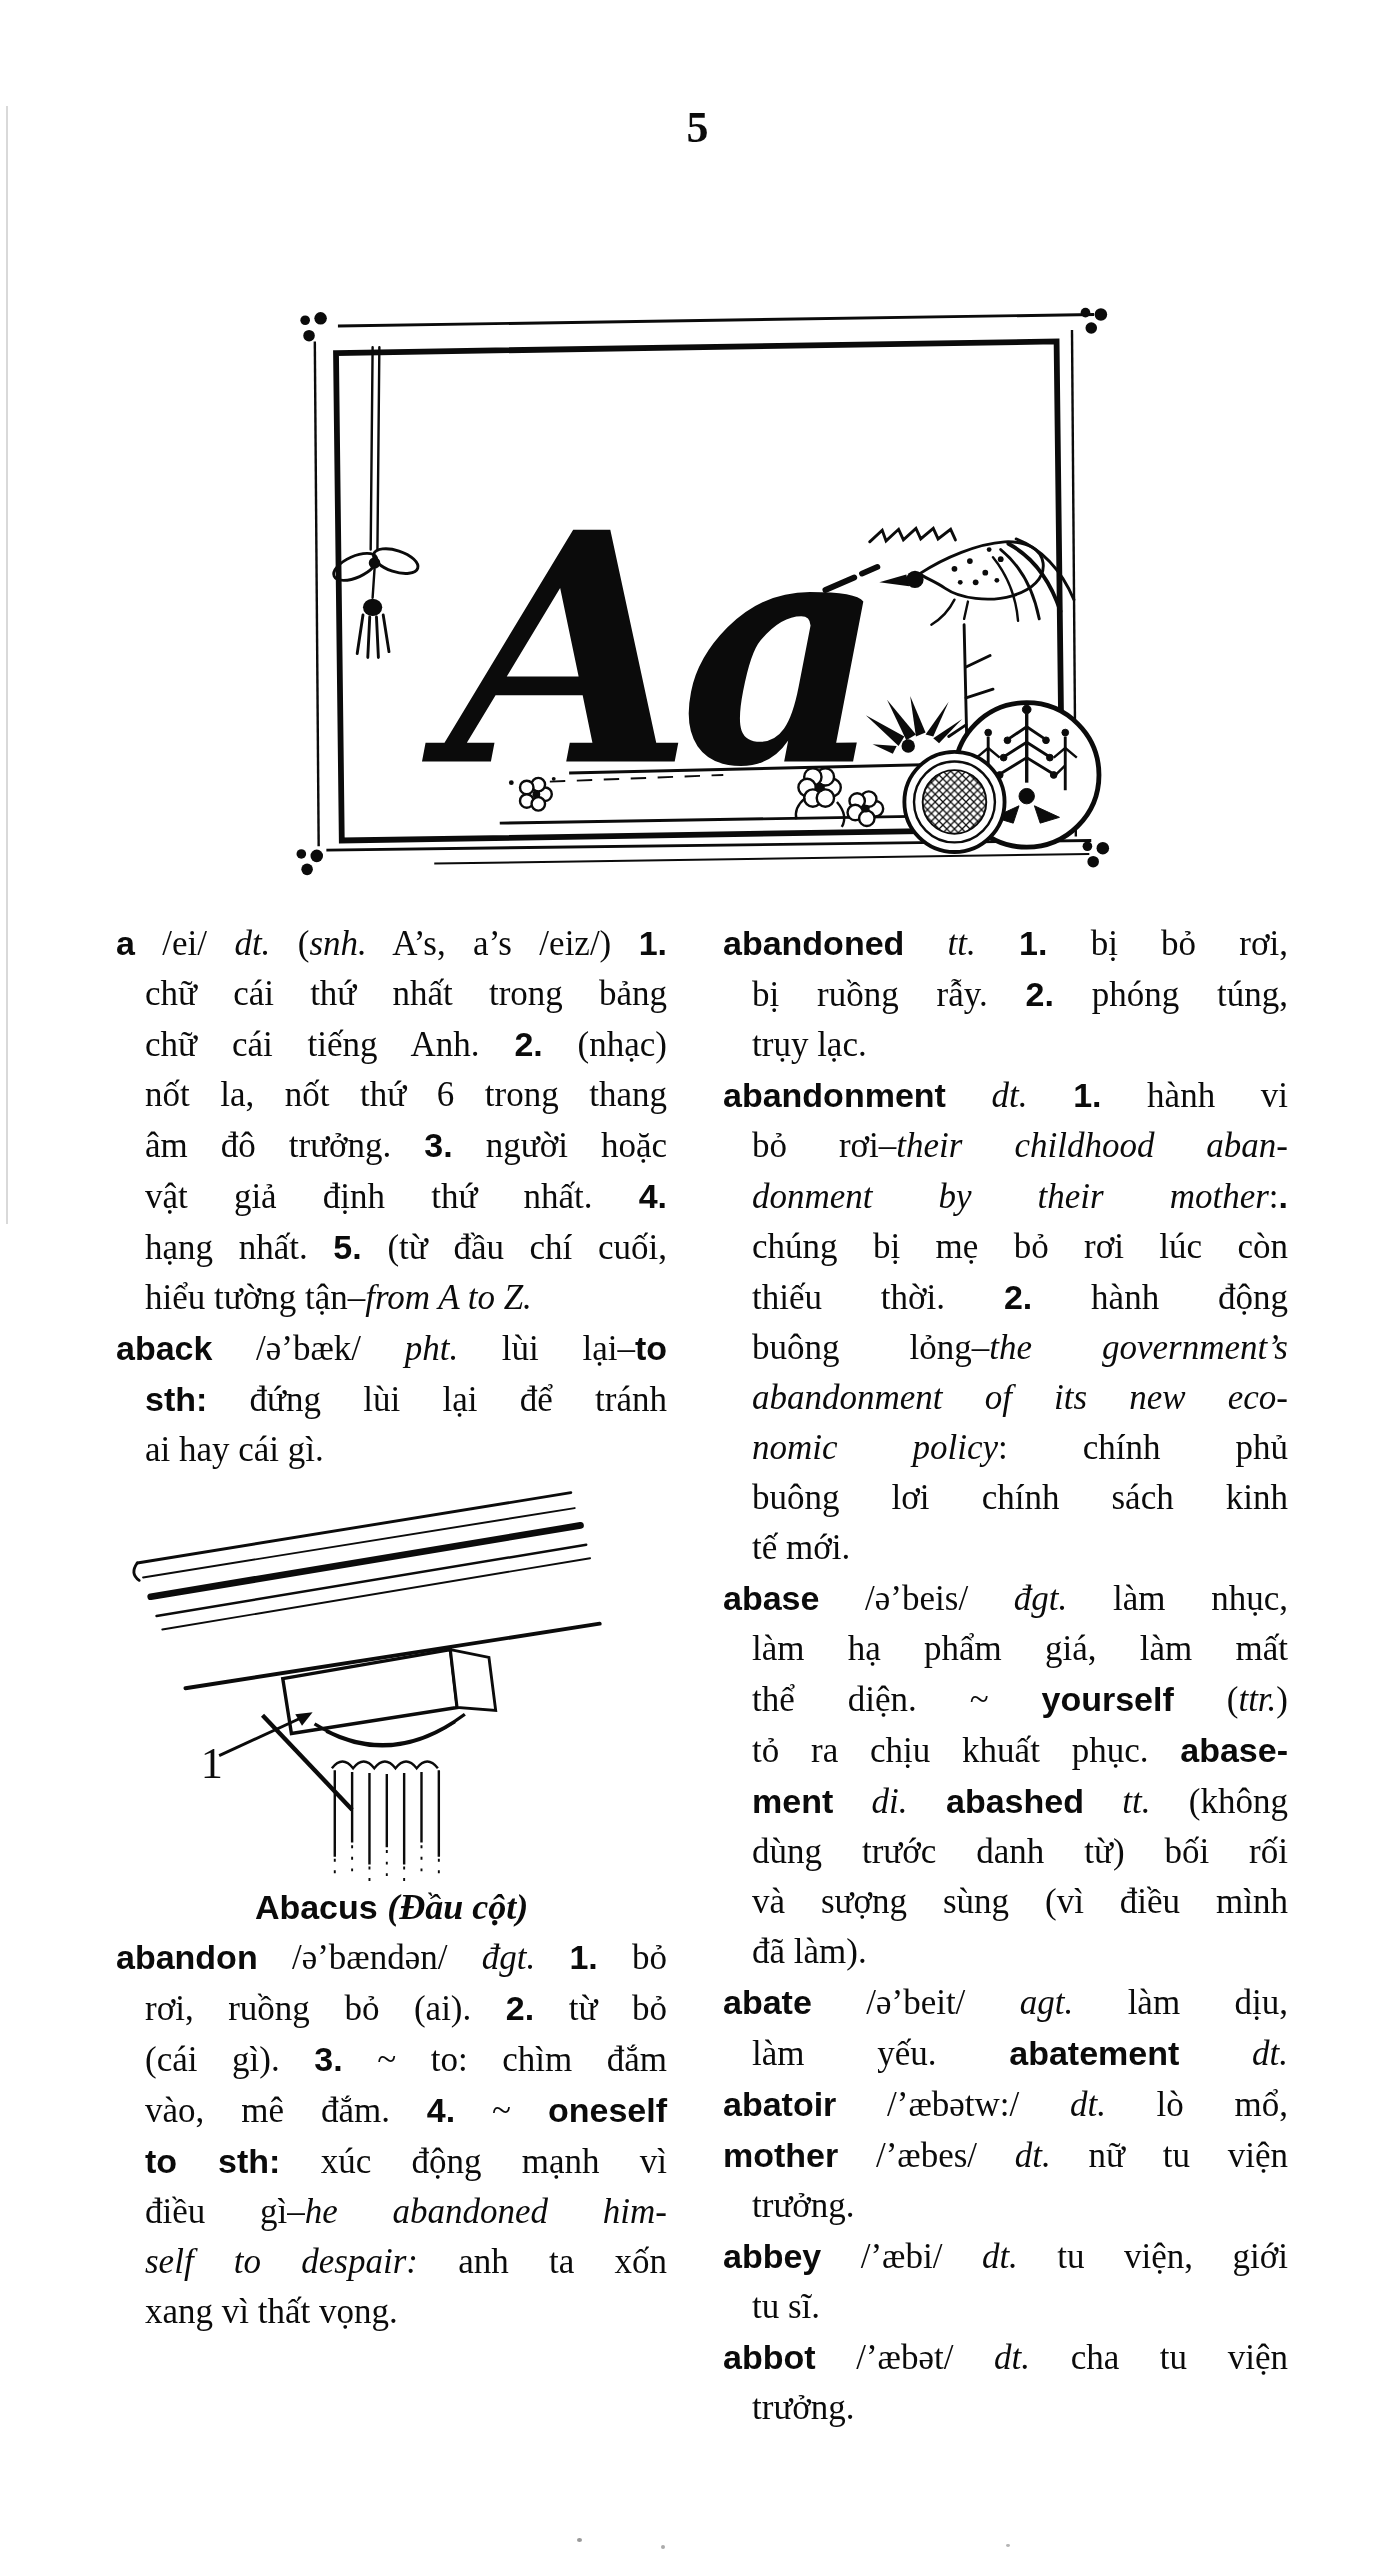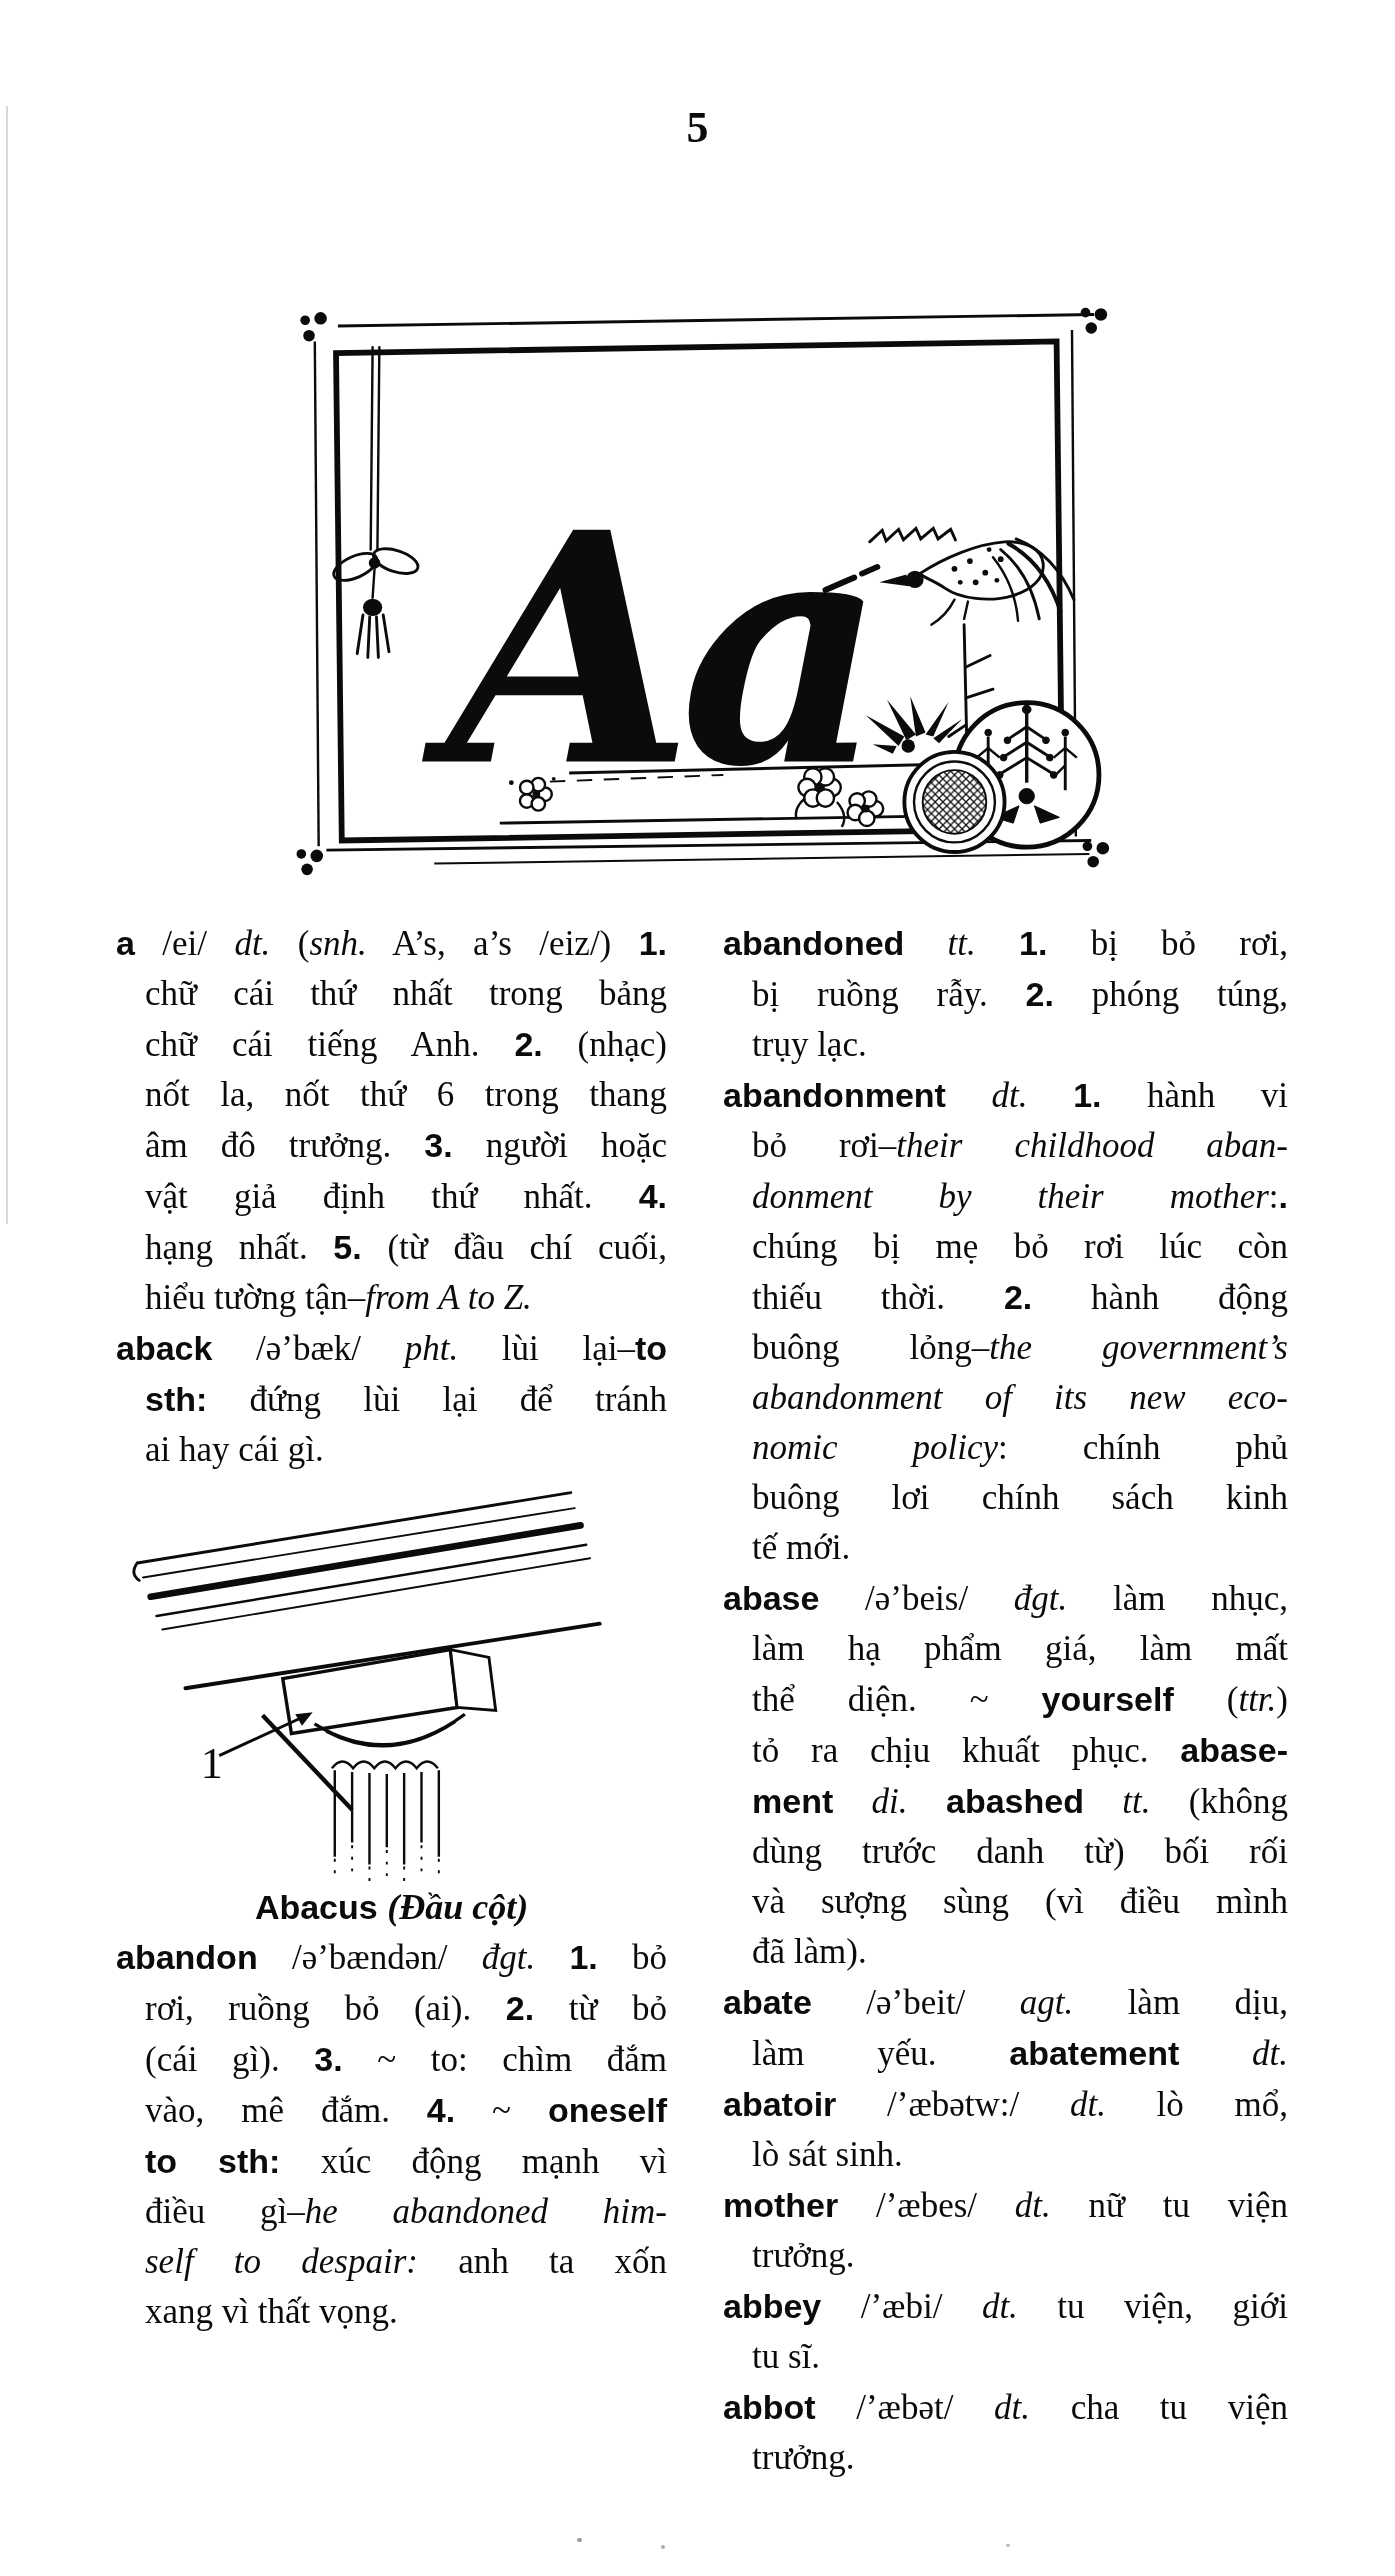--- a/index.html
+++ b/index.html
@@ -268,7 +268,6 @@
       </div>
     <div class="entry">
         <div class="line jl"><span class="sg-h">abatoir</span><span> /’æbətw:/ </span><span class="sg-i">dt.</span><span> lò mổ,</span></div>
-        <div class="line cont"><span>lò sát sinh.</span></div>
       </div>
     <div class="entry">
         <div class="line jl"><span class="sg-h">mother</span><span> /’æbes/ </span><span class="sg-i">dt.</span><span> nữ tu viện</span></div>

